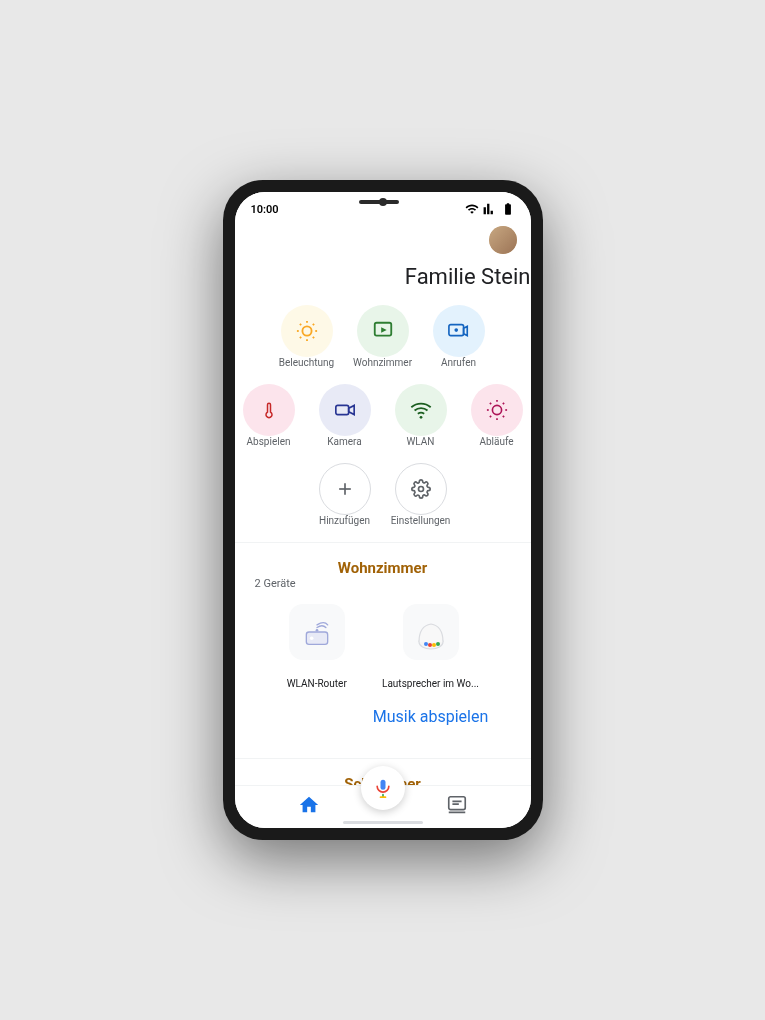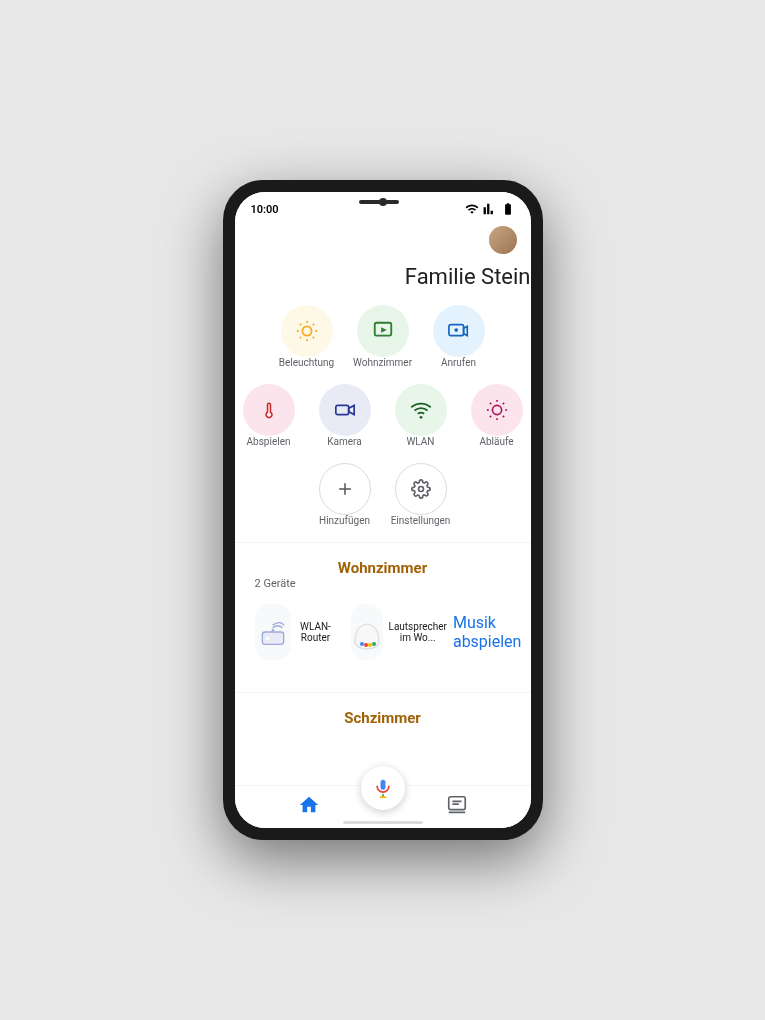--- a/index.html
+++ b/index.html
@@ -224,9 +224,9 @@
 
     .device-item {
       display: flex;
-      flex-direction: row;
-      align-items: center;
-      gap: 6px;
+      flex-direction: column;
+      align-items: center;
+      gap: 18px;
       min-width: 80px;
     }
 

